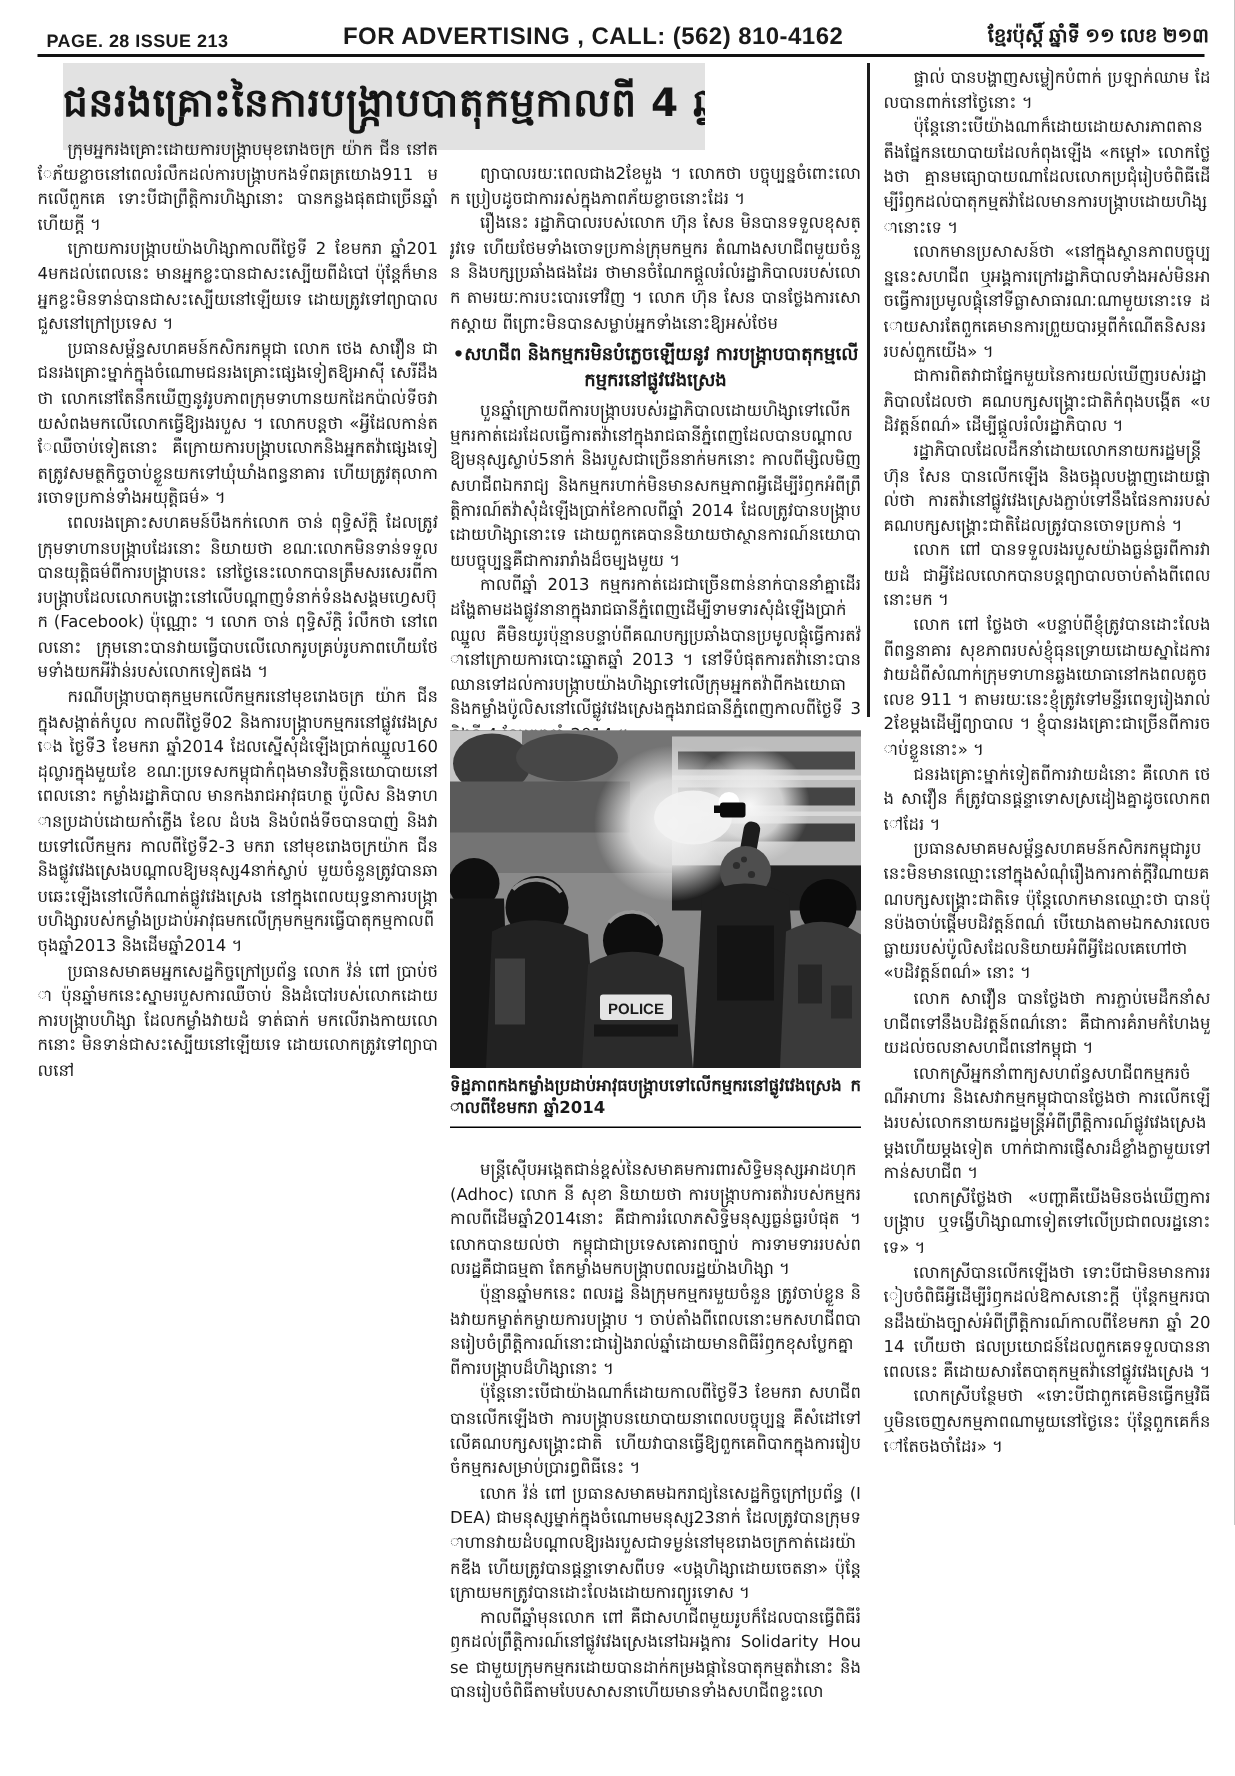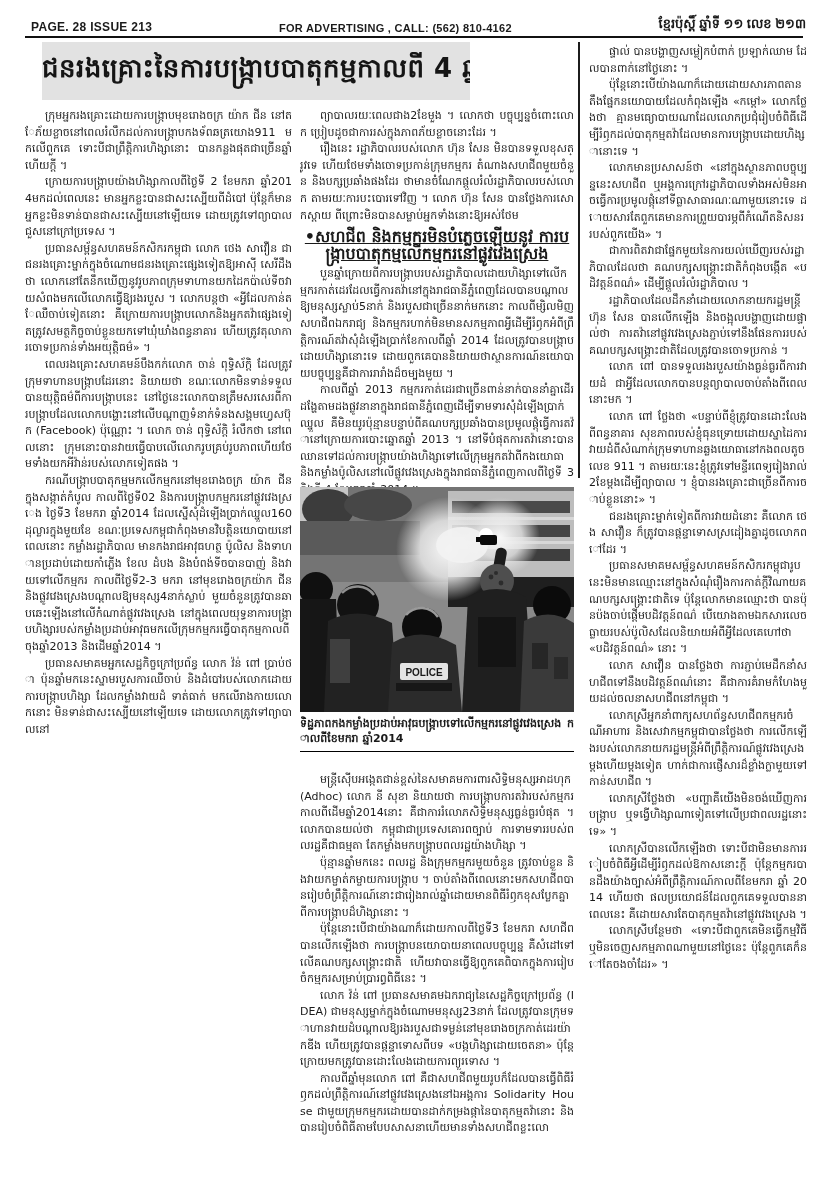--- a/index.html
+++ b/index.html
@@ -15,7 +15,7 @@
     font-family:"Liberation Sans",sans-serif;font-weight:bold;
   }
   .mh-left{font-size:12px;letter-spacing:.3px;}
-  .mh-center{font-size:11px;letter-spacing:.3px;}
+  .mh-center{font-size:16px;letter-spacing:.3px;}
   .mh-right{font-size:13px;padding-left:20px;}
   .masthead-rule{position:absolute;left:25px;top:36px;width:778px;height:2px;background:#111;}
   

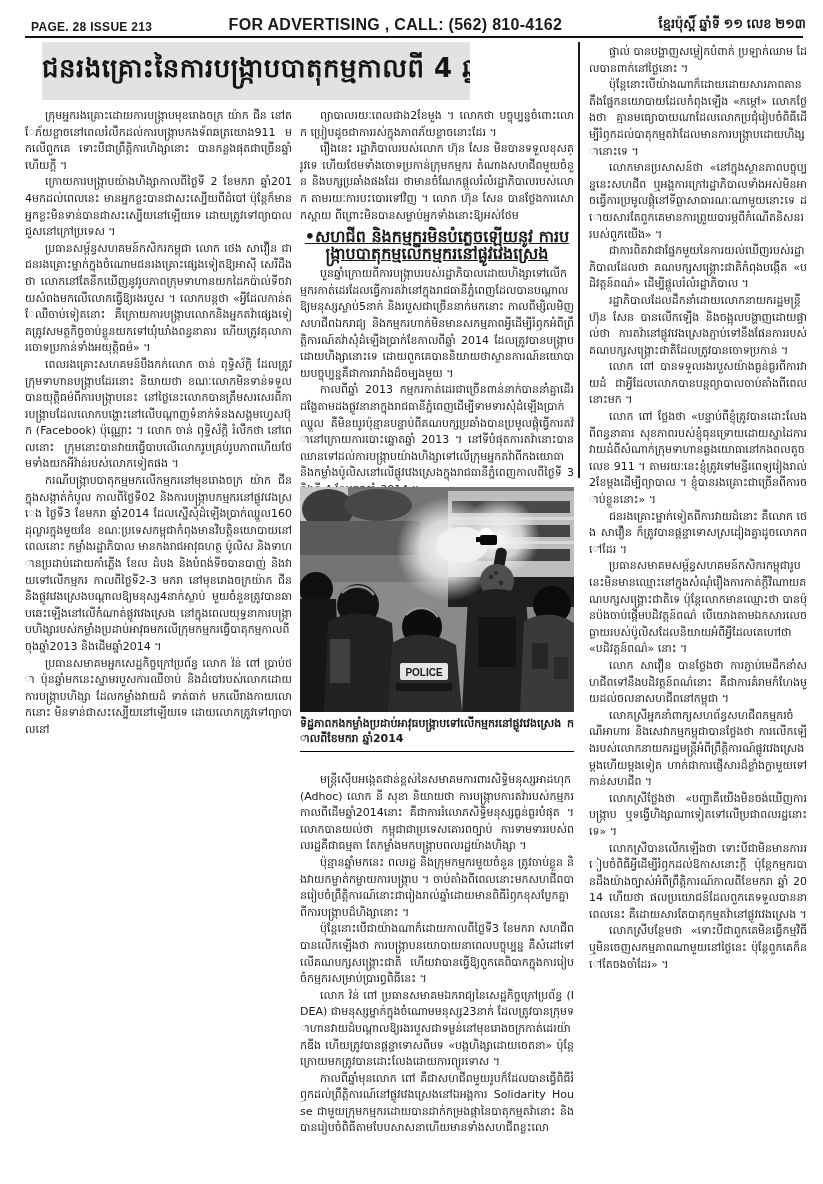--- a/index.html
+++ b/index.html
@@ -30,7 +30,7 @@
   
   .col{position:absolute;font-size:11px;line-height:16.6px;overflow:hidden;text-align:justify;}
   .col p{margin:0;text-indent:20px;word-break:break-all;overflow-wrap:anywhere;}
-  .col-left{left:25px;top:108px;width:267px;height:1068px;}
+  .col-left{left:25px;top:92px;width:267px;height:1068px;}
   .col-middle{left:300px;top:108px;width:274px;height:1068px;}
   .col-right{left:589px;top:44px;width:218px;height:1132px;}
   .column-divider{position:absolute;left:578px;top:42px;width:2px;height:436px;background:#1c1c1c;}

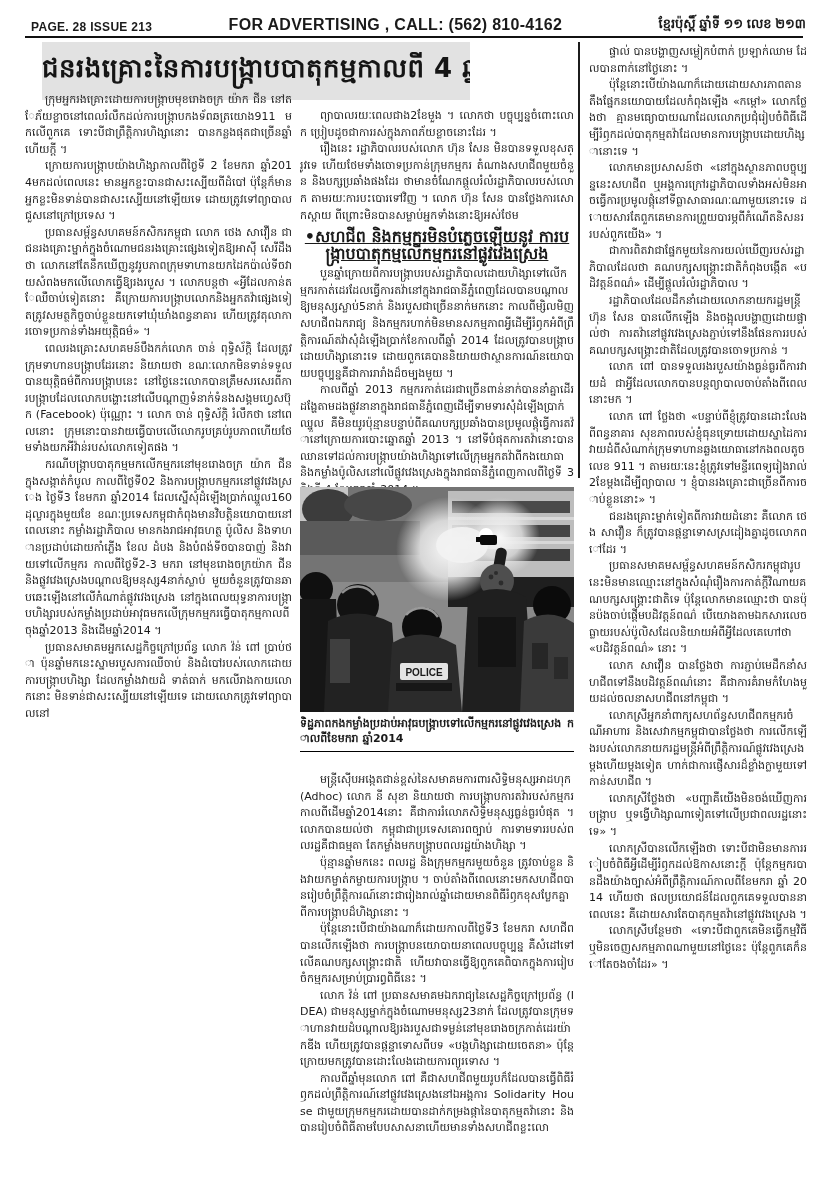--- a/index.html
+++ b/index.html
@@ -37,8 +37,8 @@
   .mid-top{height:379px;overflow:hidden;}
   .mid-bottom{overflow:hidden;}
   .section-subhead{
-    font-weight:bold;font-size:16px;line-height:17px;text-align:center;
-    margin:4px 0 4px 0;word-break:break-all;overflow-wrap:anywhere;text-decoration:underline;
+    font-weight:bold;font-size:12px;line-height:17px;text-align:center;
+    margin:4px 0 4px 0;word-break:break-all;overflow-wrap:anywhere;
   }
   
   .news-photo{display:block;width:274px;height:225px;background:#777;}

